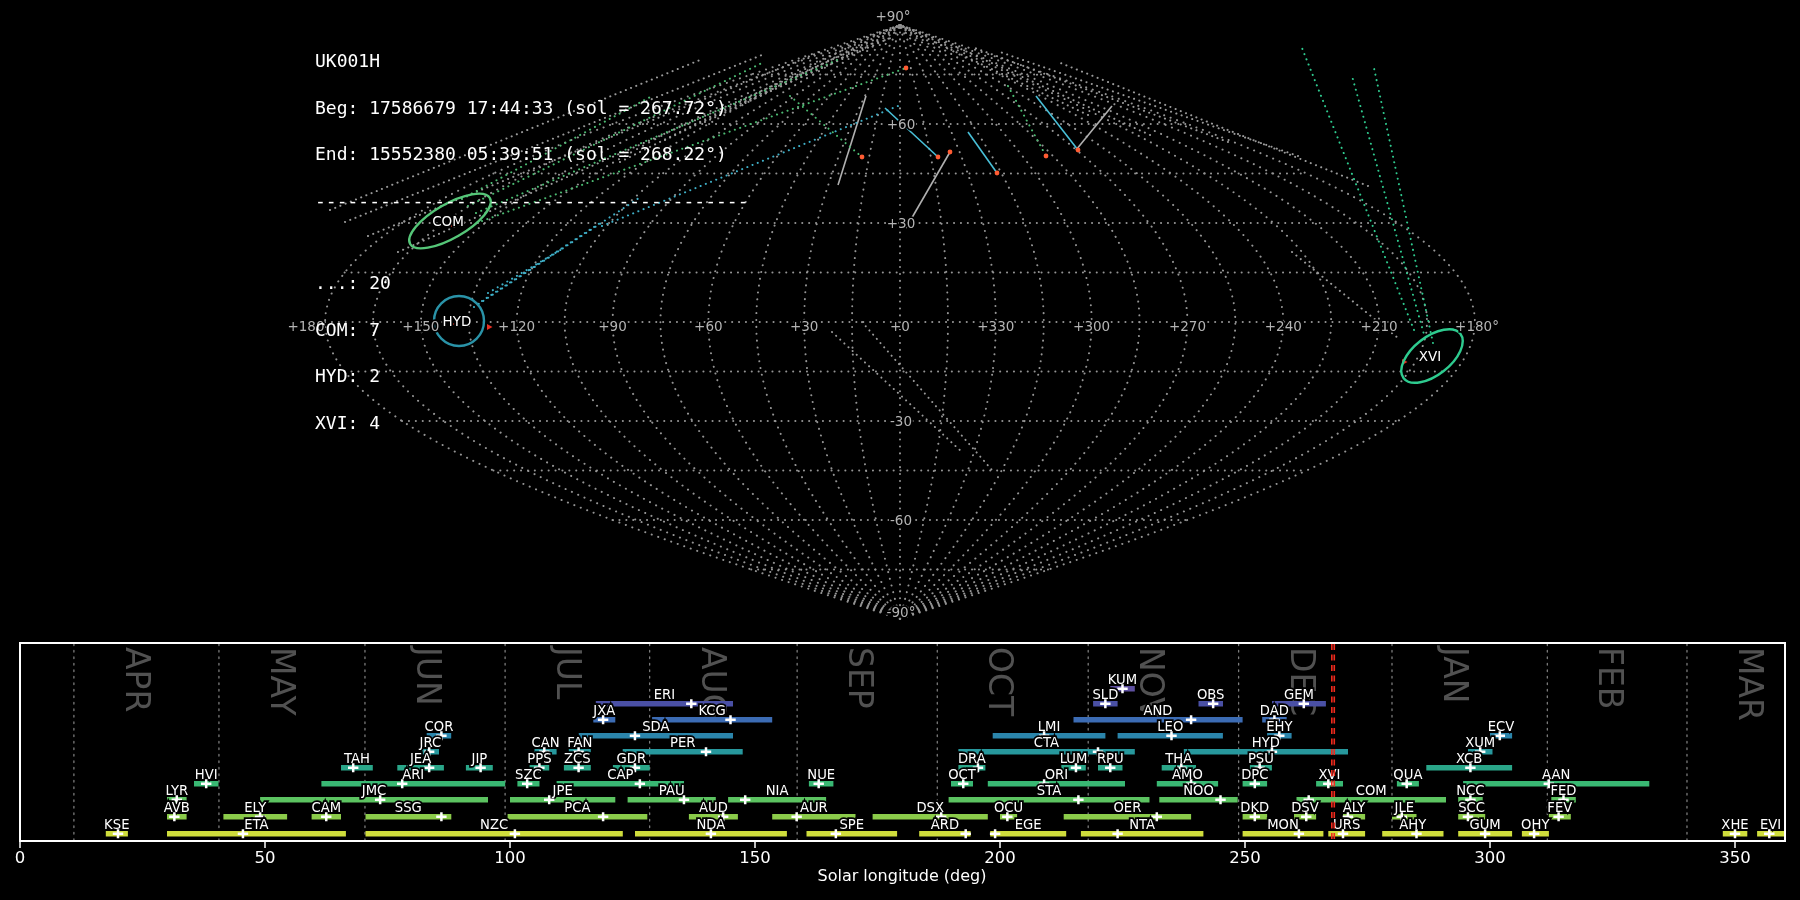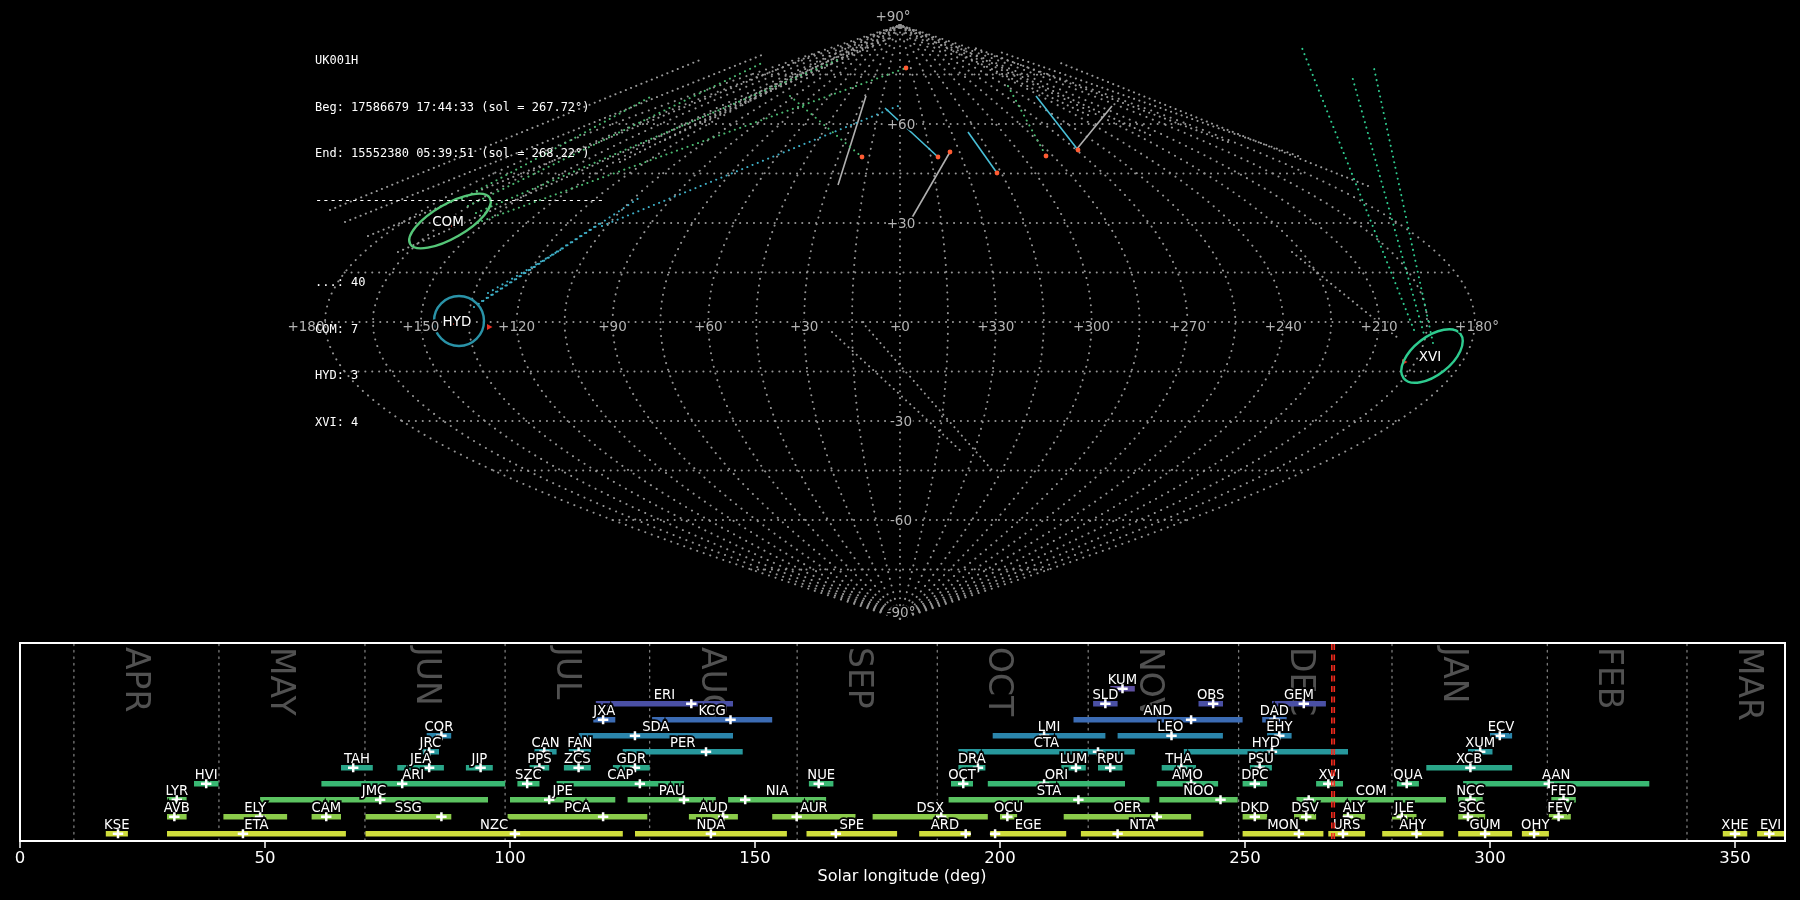--- a/index.html
+++ b/index.html
@@ -8,7 +8,7 @@
   .header{
     position:absolute;left:315px;top:22px;z-index:5;
     font-family:"DejaVu Sans Mono","Liberation Mono",monospace;
-    font-size:12px;line-height:15.5px;color:#fff;white-space:pre;
+    font-size:18px;line-height:15.5px;color:#fff;white-space:pre;
   }
   .header .gap{height:5px;}
 </style>

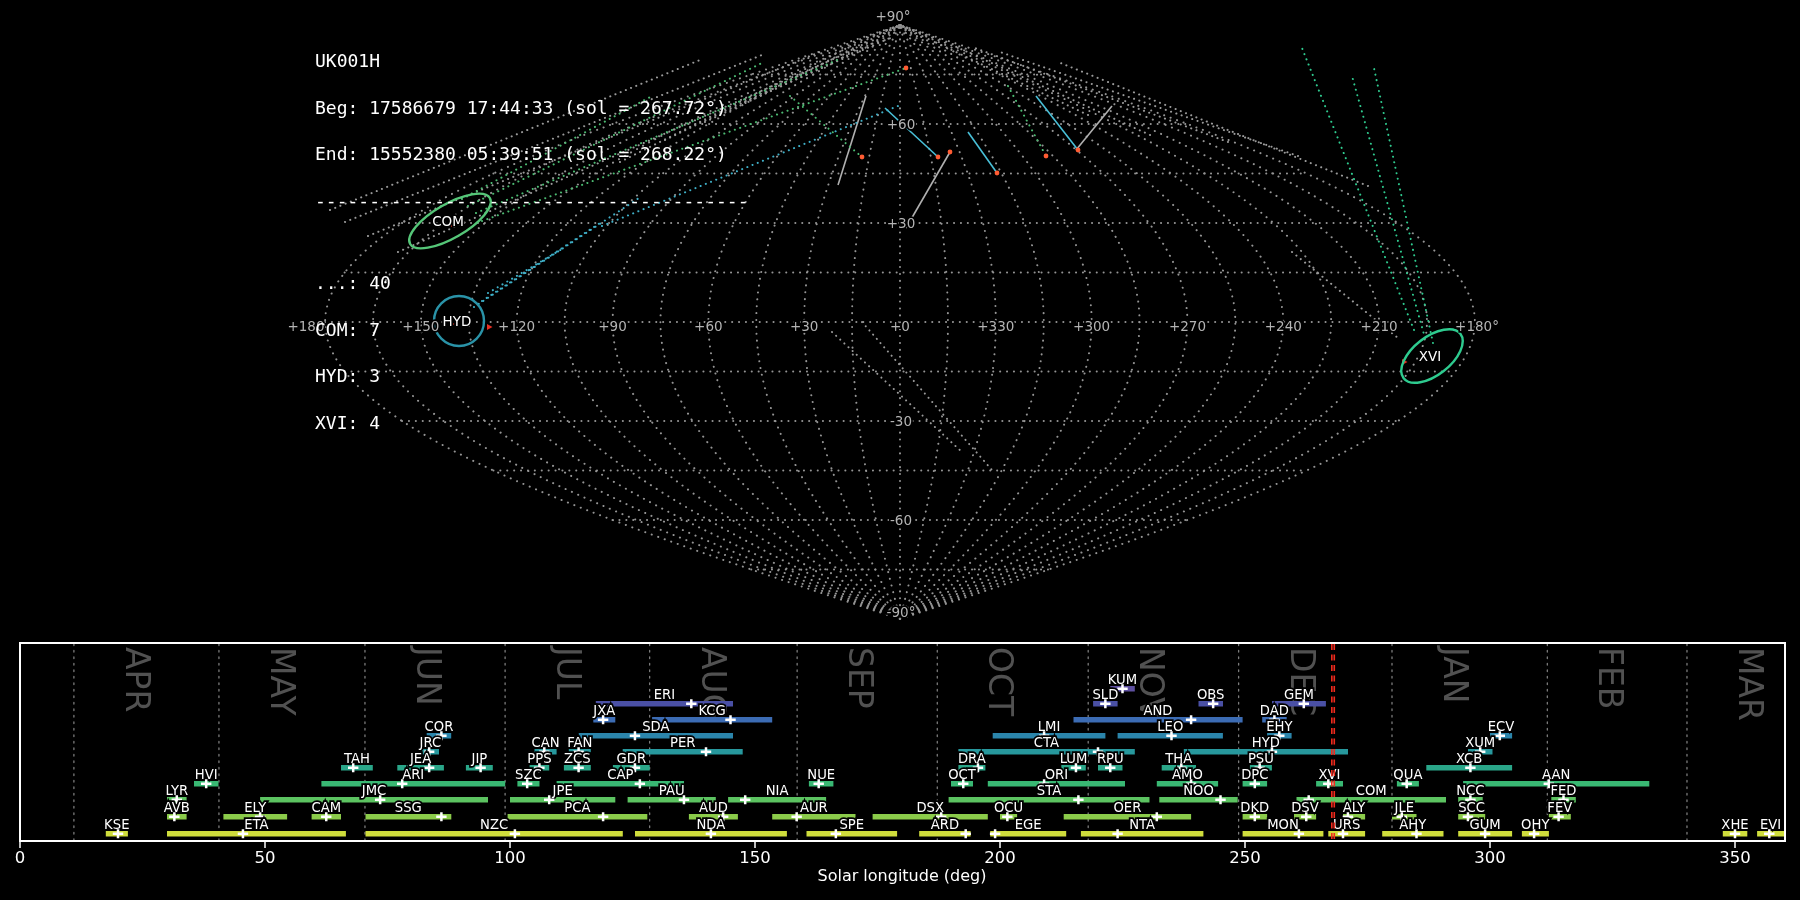--- a/index.html
+++ b/index.html
@@ -22,7 +22,7 @@
     <div>End: 15552380 05:39:51 (sol = 268.22°)</div>
     <div>----------------------------------------</div>
     <div class="gap"></div>
-    <div>...: 40</div>
+    <div>...: 20</div>
     <div>COM: 7</div>
     <div>HYD: 3</div>
     <div>XVI: 4</div>

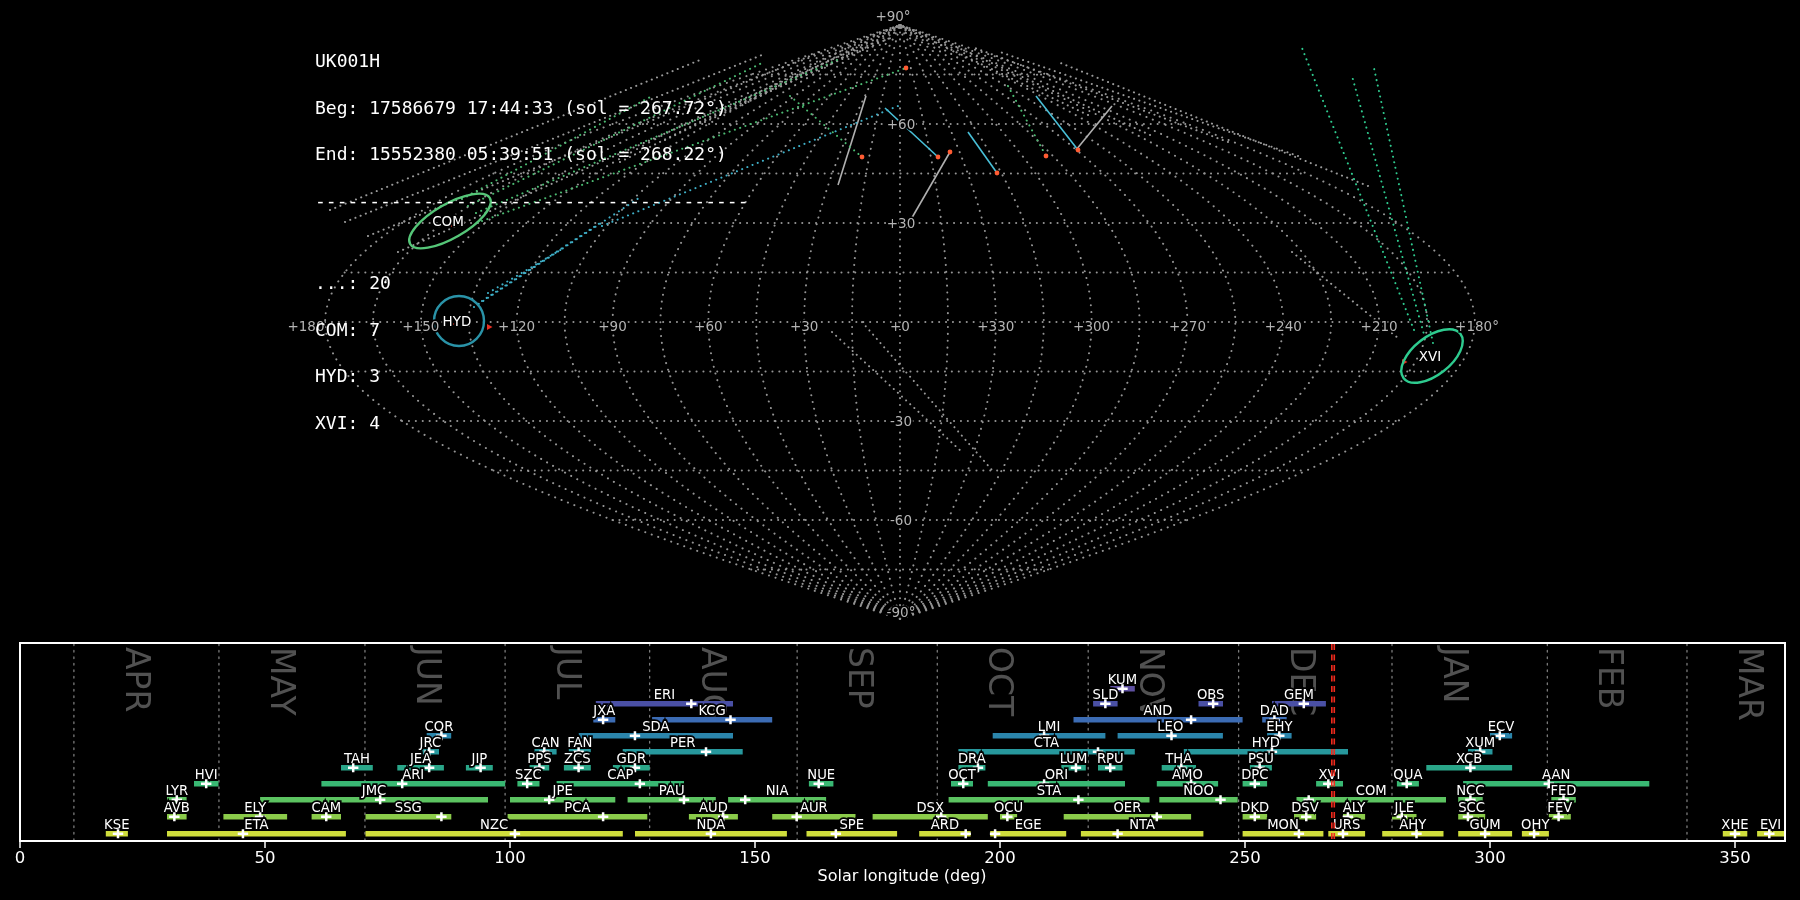--- a/index.html
+++ b/index.html
@@ -24,7 +24,7 @@
     <div class="gap"></div>
     <div>...: 20</div>
     <div>COM: 7</div>
-    <div>HYD: 3</div>
+    <div>HYD: 2</div>
     <div>XVI: 4</div>
   </div>
   <svg id="plot" width="1800" height="900" viewBox="0 0 1800 900">

